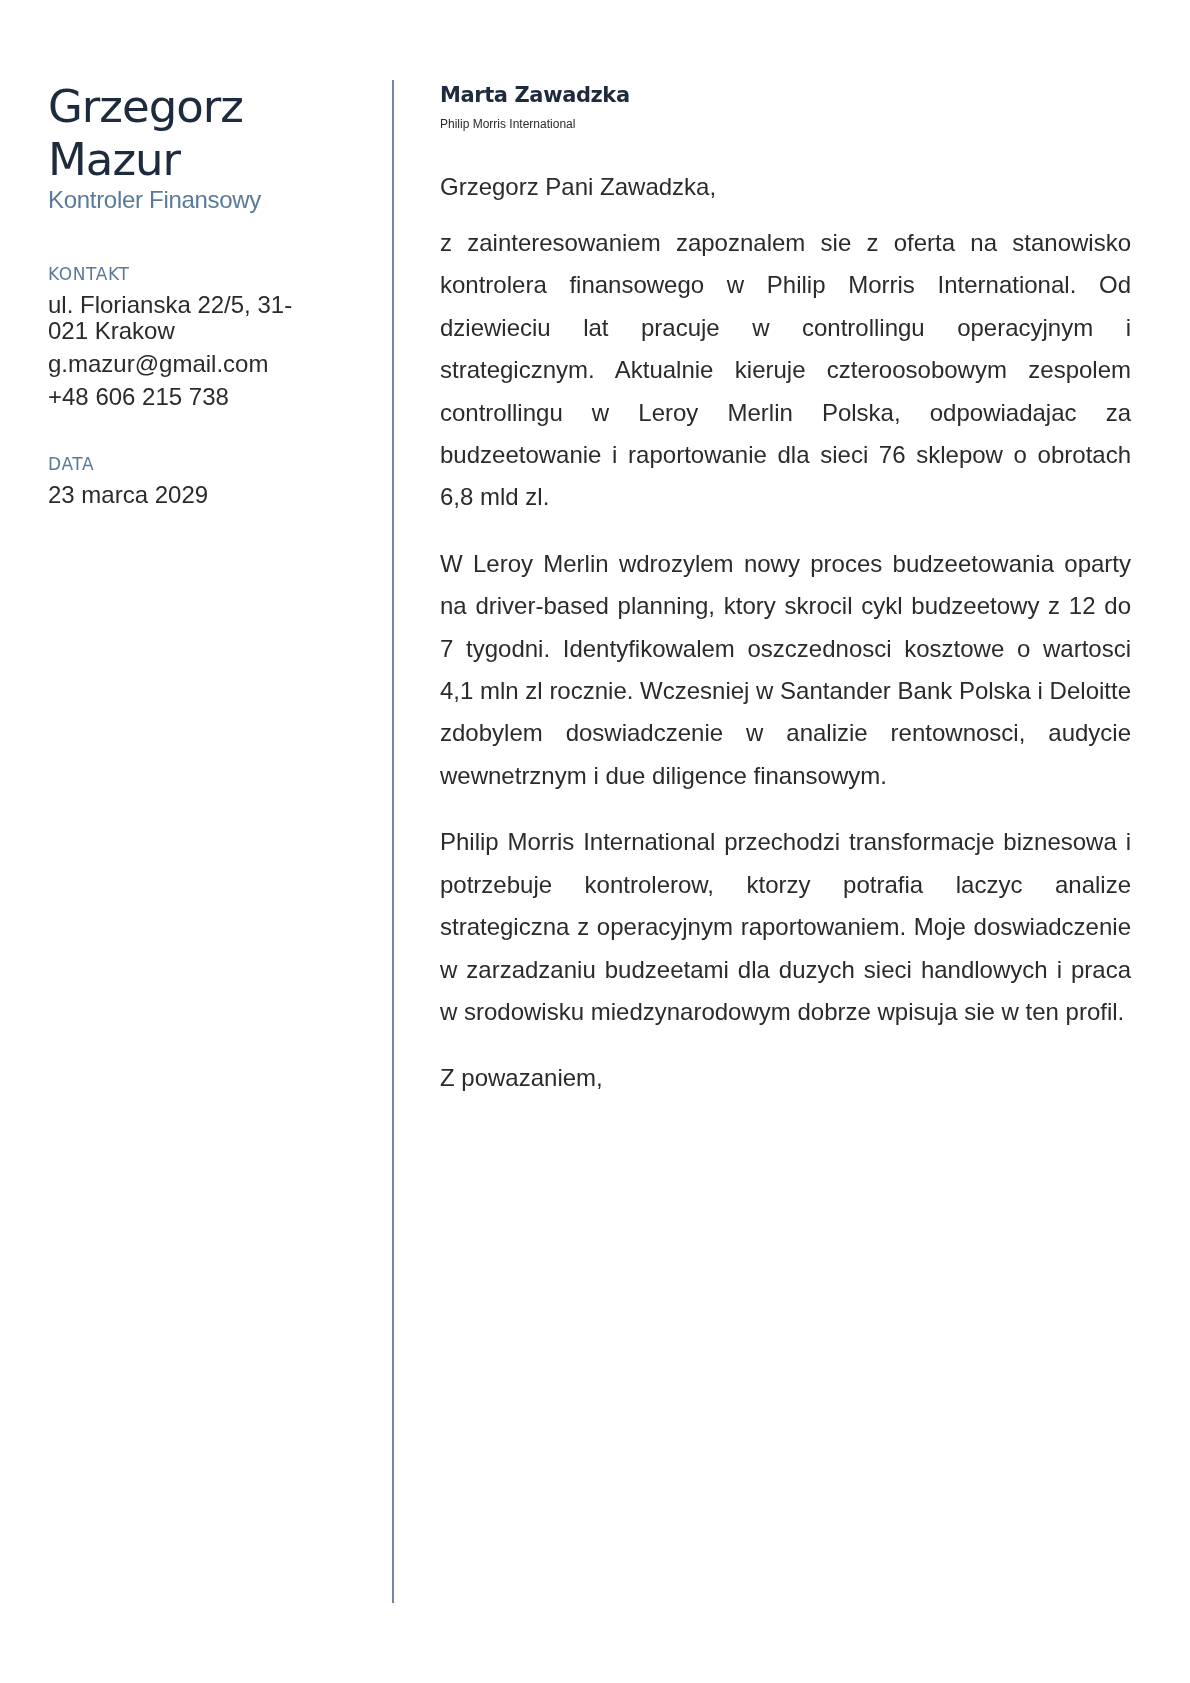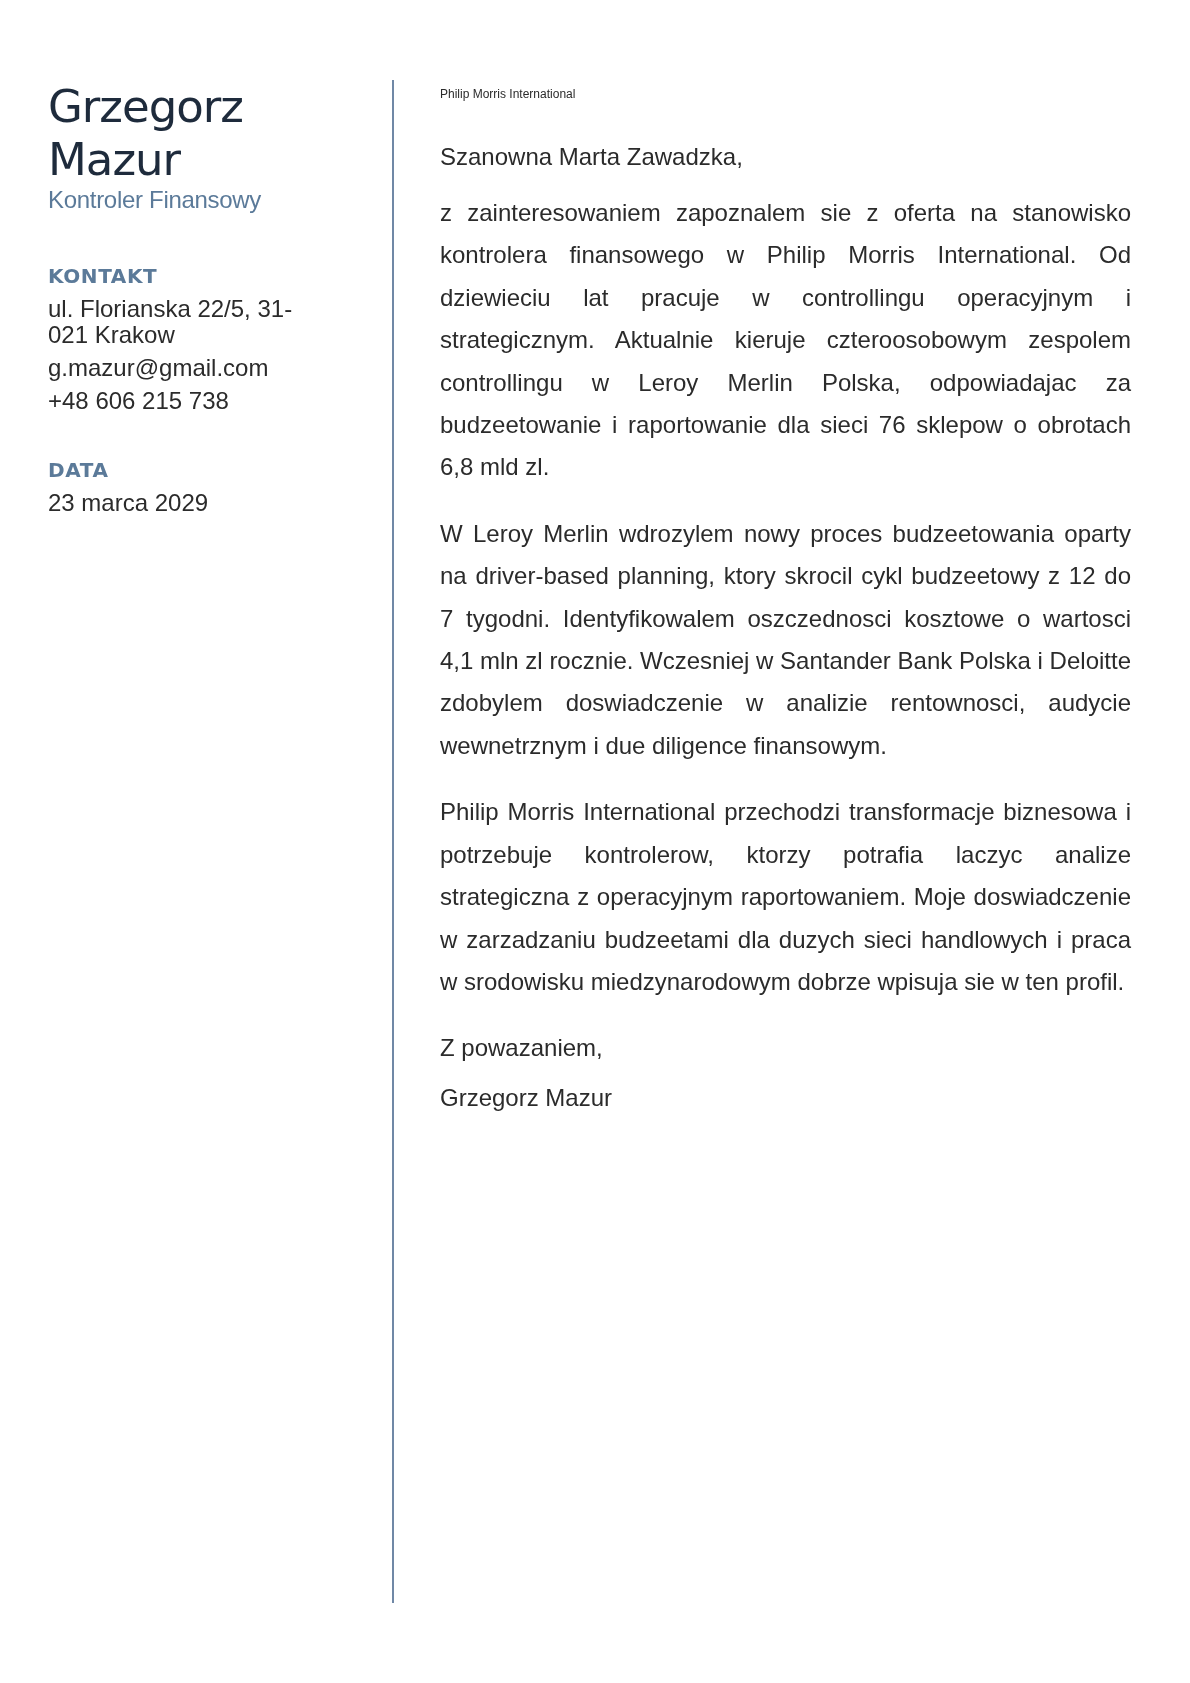--- a/index.html
+++ b/index.html
@@ -54,6 +54,7 @@
 <div class="divider"></div>
 
 <main class="main">
+  <div class="recipient-name">Marta Zawadzka</div>
   <div class="recipient-company">Philip Morris International</div>
 
   <div class="salutation">Szanowna Marta Zawadzka,</div>

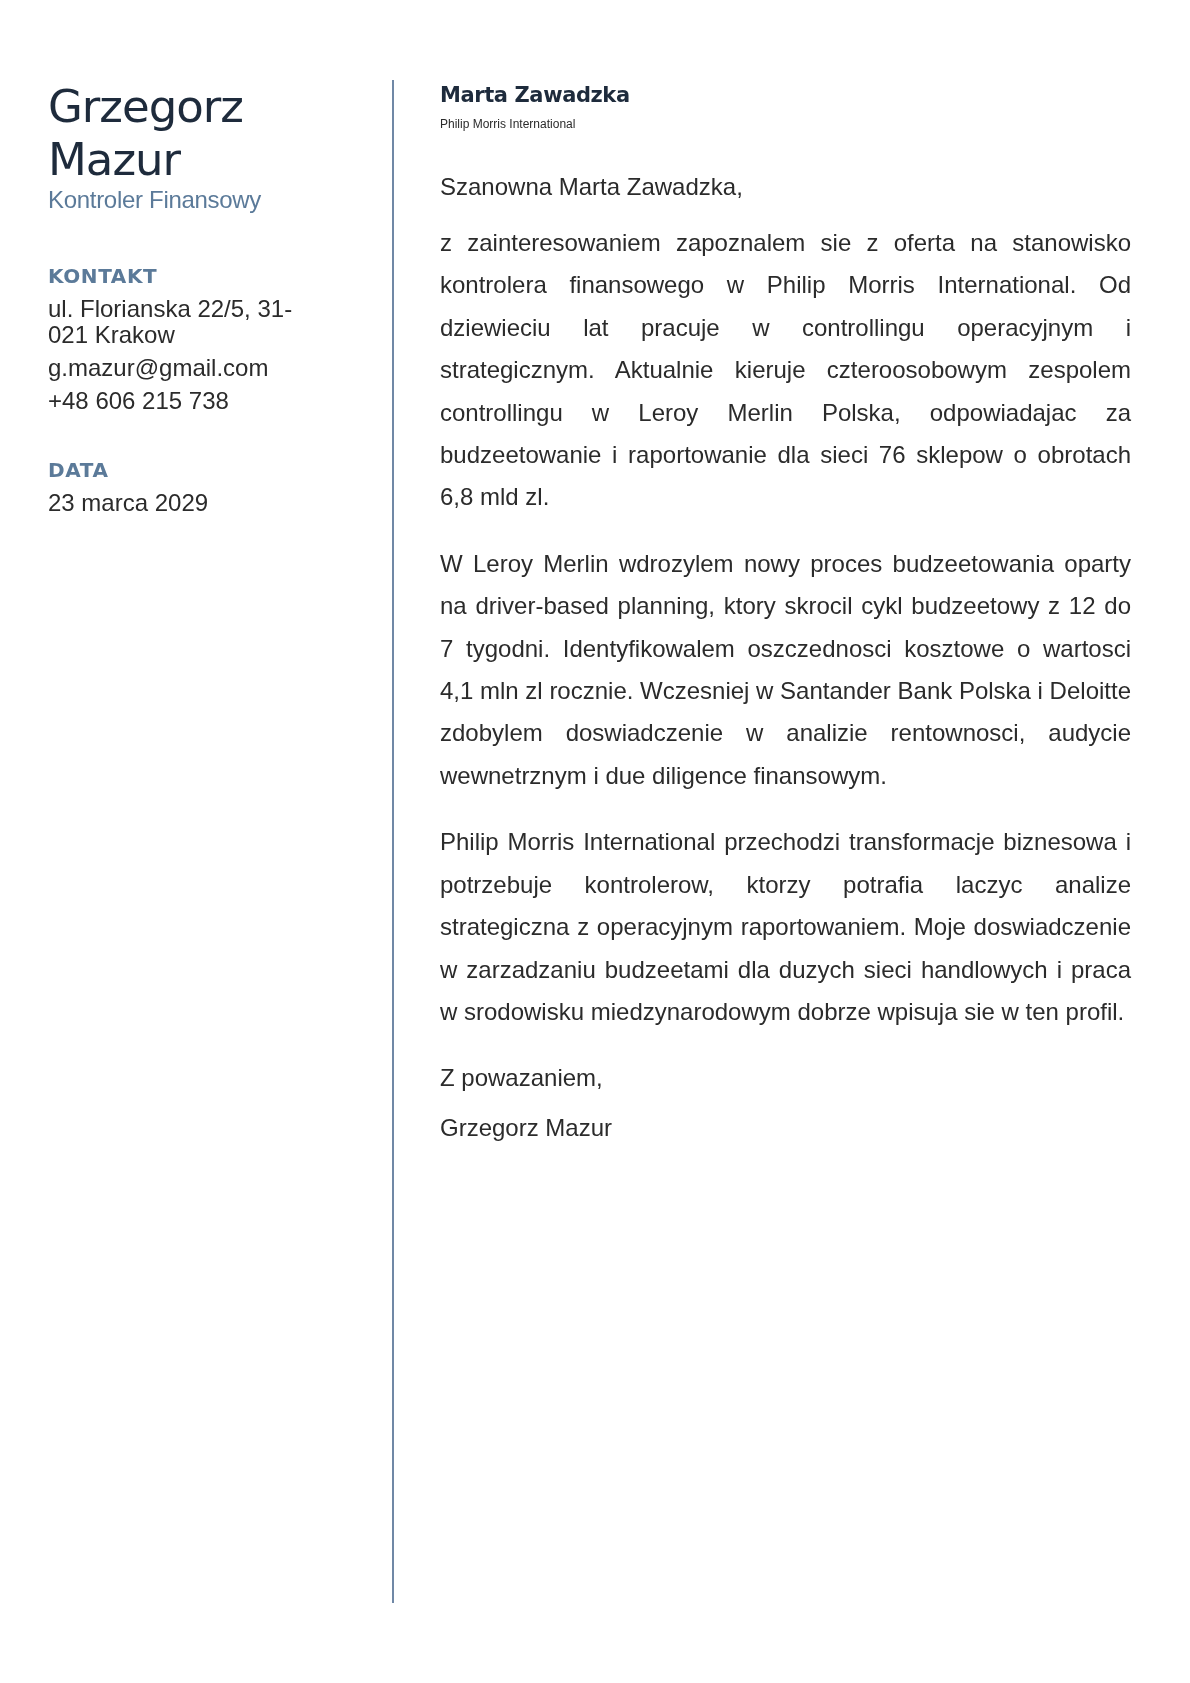--- a/index.html
+++ b/index.html
@@ -57,7 +57,7 @@
   <div class="recipient-name">Marta Zawadzka</div>
   <div class="recipient-company">Philip Morris International</div>
 
-  <div class="salutation">Szanowna Marta Zawadzka,</div>
+  <div class="salutation">Grzegorz Pani Zawadzka,</div>
   <p class="para" style="margin-top:14px">z zainteresowaniem zapoznalem sie z oferta na stanowisko kontrolera finansowego w Philip Morris International. Od dziewieciu lat pracuje w controllingu operacyjnym i strategicznym. Aktualnie kieruje czteroosobowym zespolem controllingu w Leroy Merlin Polska, odpowiadajac za budzeetowanie i raportowanie dla sieci 76 sklepow o obrotach 6,8 mld zl.</p>
   <p class="para">W Leroy Merlin wdrozylem nowy proces budzeetowania oparty na driver-based planning, ktory skrocil cykl budzeetowy z 12 do 7 tygodni. Identyfikowalem oszczednosci kosztowe o wartosci 4,1 mln zl rocznie. Wczesniej w Santander Bank Polska i Deloitte zdobylem doswiadczenie w analizie rentownosci, audycie wewnetrznym i due diligence finansowym.</p>
   <p class="para">Philip Morris International przechodzi transformacje biznesowa i potrzebuje kontrolerow, ktorzy potrafia laczyc analize strategiczna z operacyjnym raportowaniem. Moje doswiadczenie w zarzadzaniu budzeetami dla duzych sieci handlowych i praca w srodowisku miedzynarodowym dobrze wpisuja sie w ten profil.</p>

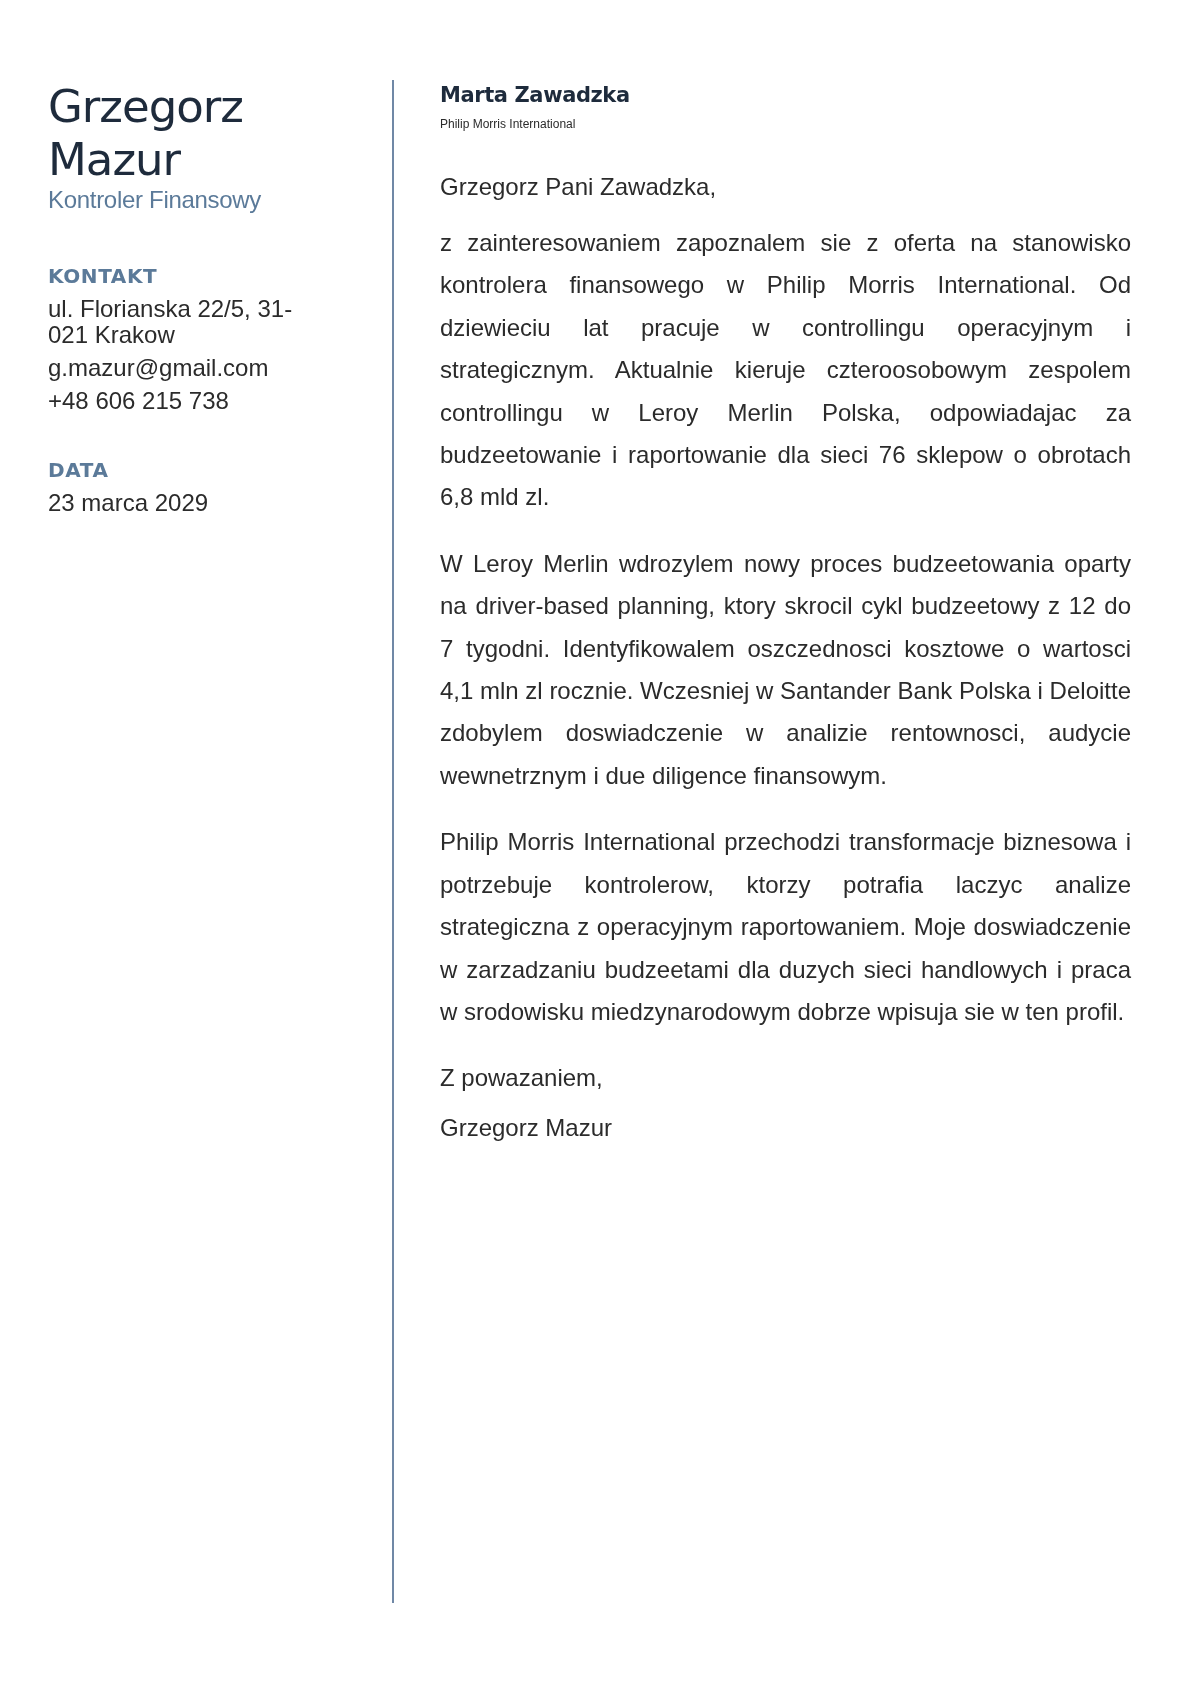--- a/index.html
+++ b/index.html
@@ -11,7 +11,7 @@
   .role { font-size: 24px; color: #5b7a99; letter-spacing: -0.3px; }
   .section { margin-top: 50px; }
   .section + .section { margin-top: 44px; }
-  .section-label { font-family: "DejaVu Sans", sans-serif; font-weight: bold; font-size: 20px;
+  .section-label { font-family: "DejaVu Sans", sans-serif; font-weight: normal; font-size: 17px;
                    color: #5b7a99; letter-spacing: 0.6px; }
   .contact-line { font-size: 24px; color: #2b2b2b; line-height: 26px; }
   .contact-address { margin-top: 8px; width: 260px; }

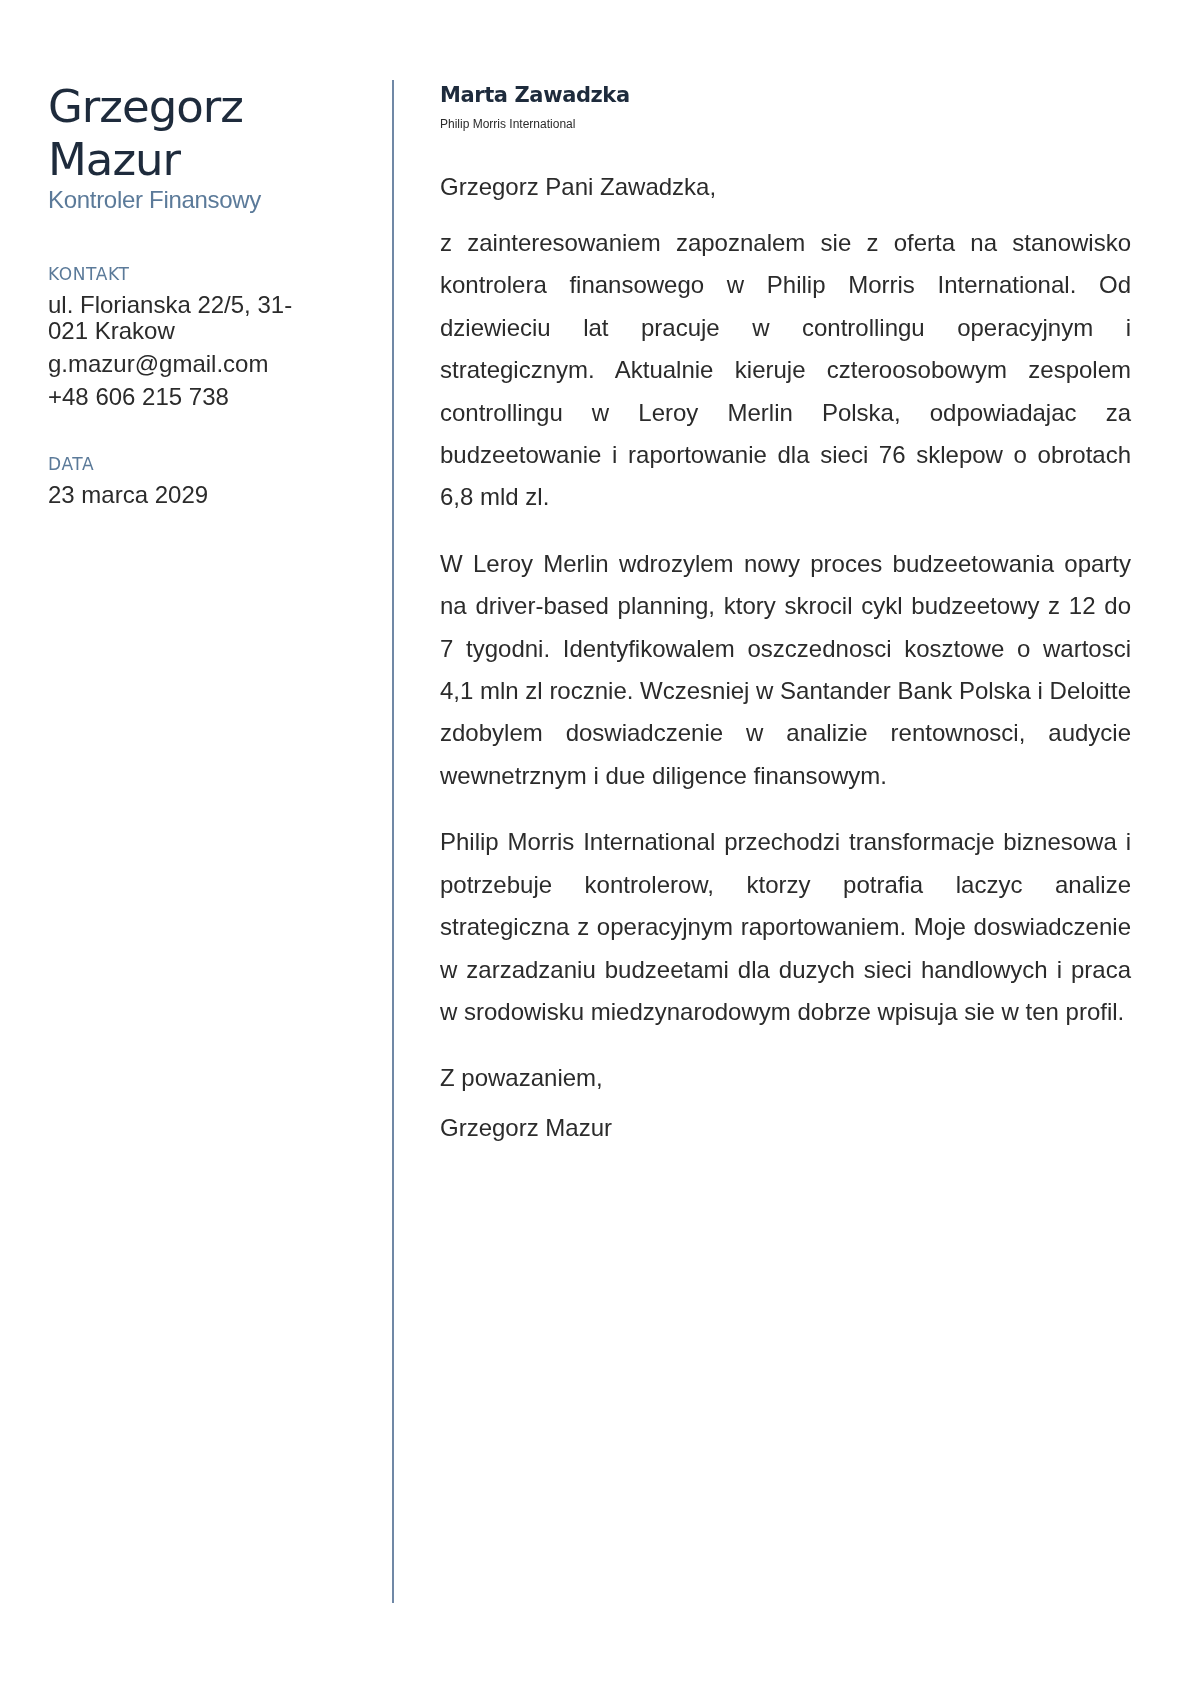--- a/index.html
+++ b/index.html
@@ -62,7 +62,6 @@
   <p class="para">W Leroy Merlin wdrozylem nowy proces budzeetowania oparty na driver-based planning, ktory skrocil cykl budzeetowy z 12 do 7 tygodni. Identyfikowalem oszczednosci kosztowe o wartosci 4,1 mln zl rocznie. Wczesniej w Santander Bank Polska i Deloitte zdobylem doswiadczenie w analizie rentownosci, audycie wewnetrznym i due diligence finansowym.</p>
   <p class="para">Philip Morris International przechodzi transformacje biznesowa i potrzebuje kontrolerow, ktorzy potrafia laczyc analize strategiczna z operacyjnym raportowaniem. Moje doswiadczenie w zarzadzaniu budzeetami dla duzych sieci handlowych i praca w srodowisku miedzynarodowym dobrze wpisuja sie w ten profil.</p>
   <div class="closing">Z powazaniem,</div>
-  <div class="signature">Grzegorz Mazur</div>
 </main>
 
 </body></html>

